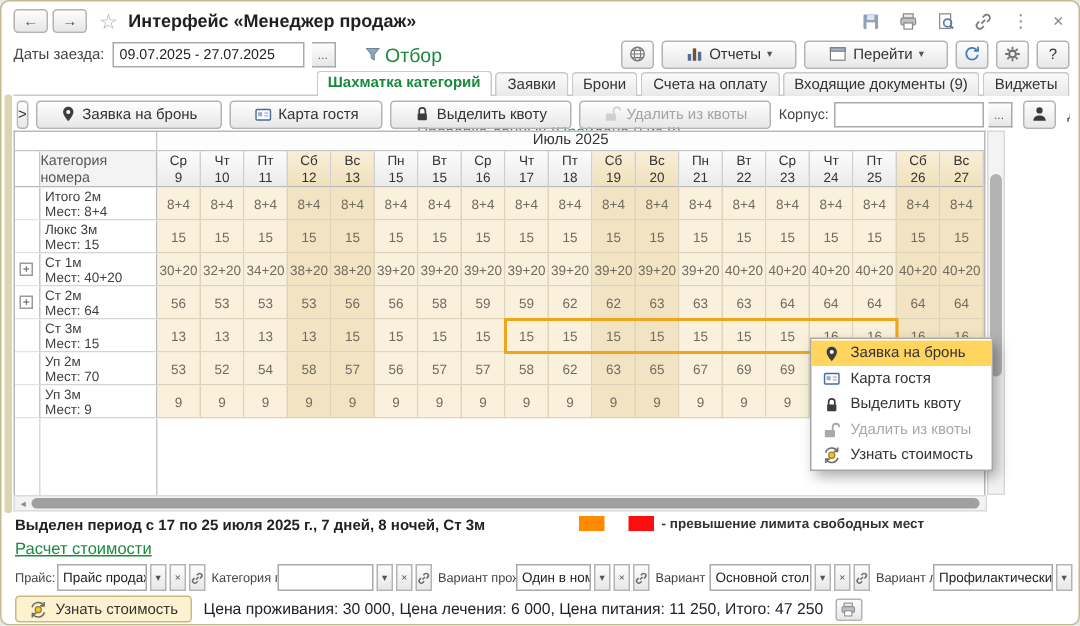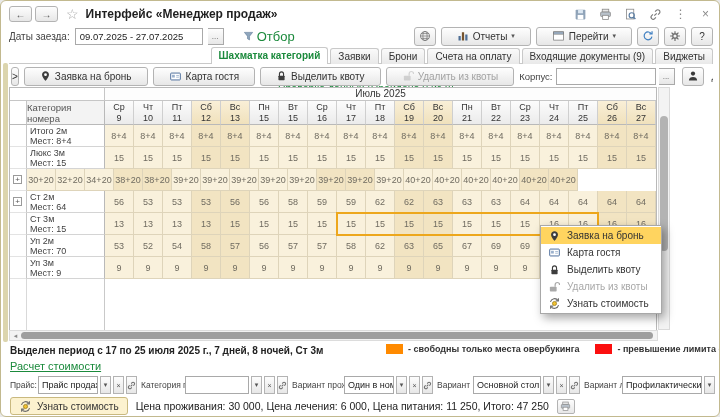--- a/index.html
+++ b/index.html
@@ -464,6 +464,10 @@
           <div class="dexp">
             <div class="plus">+</div>
           </div>
+          <div class="dcat">
+            <div>Ст 1м</div>
+            <div>Мест: 40+20</div>
+          </div>
           <div class="dcell">30+20</div>
           <div class="dcell">32+20</div>
           <div class="dcell">34+20</div>

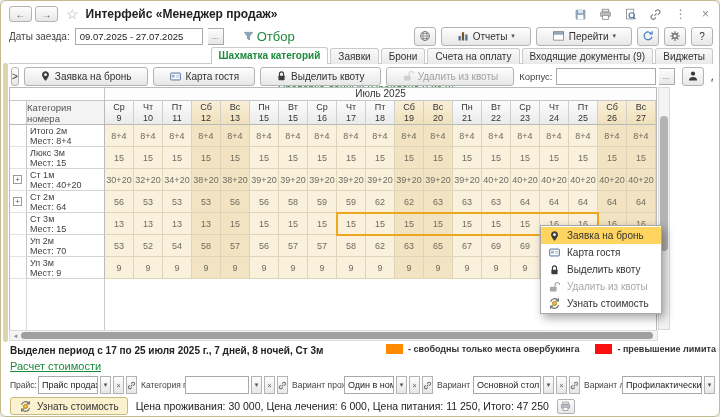--- a/index.html
+++ b/index.html
@@ -614,7 +614,6 @@
   <div class="legend" id="legend">
       <div class="legitem">
         <span class="sw" style="background: rgb(255, 138, 0);"></span>
-        <span>- свободны только места овербукинга</span>
       </div>
       <div class="legitem">
         <span class="sw" style="background: rgb(251, 15, 15);"></span>

